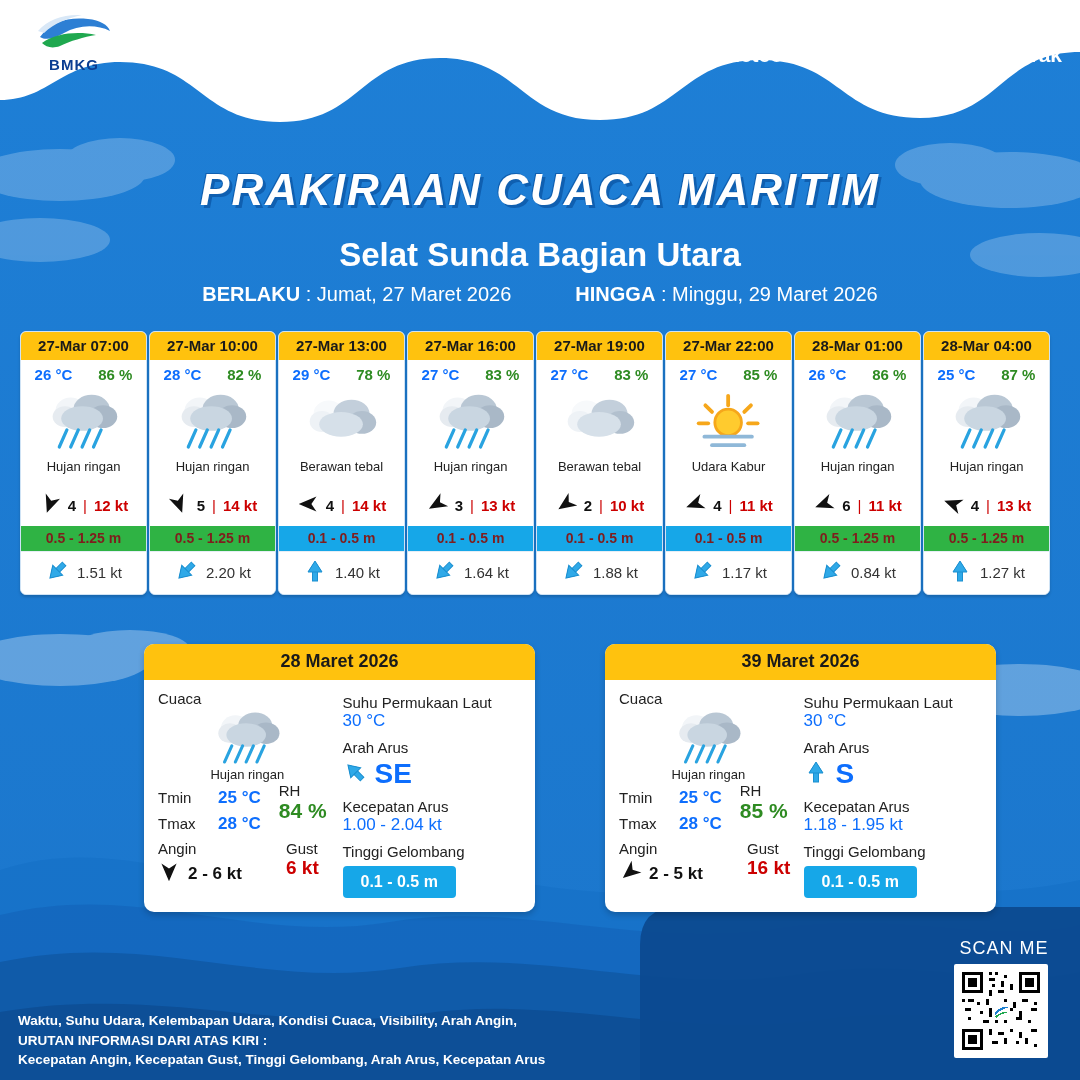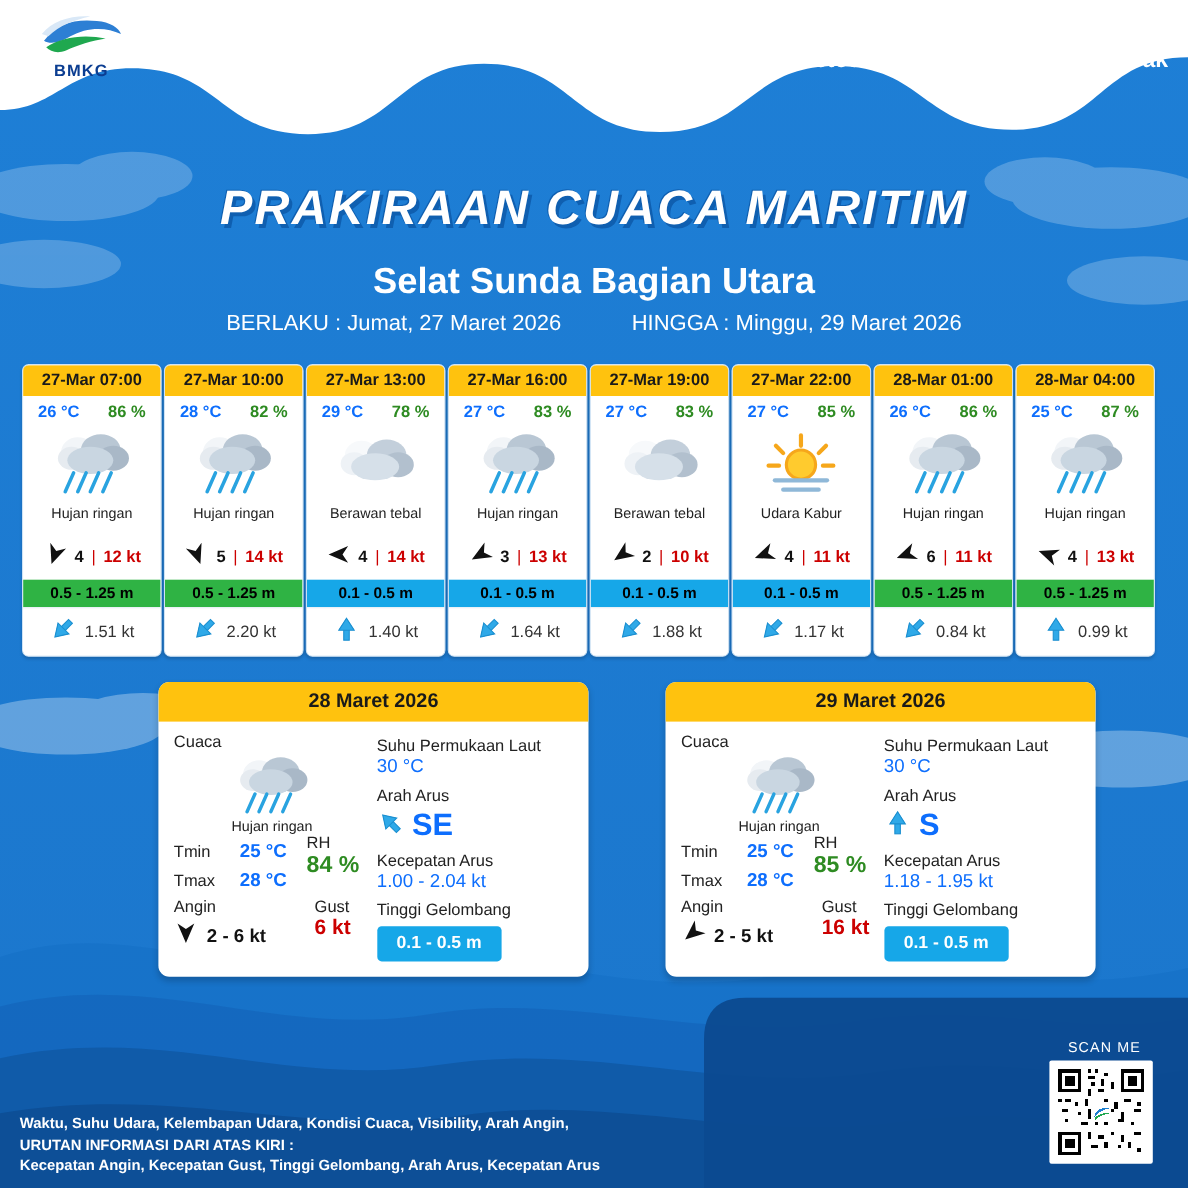--- a/index.html
+++ b/index.html
@@ -50,7 +50,7 @@
     display:flex; justify-content:center; gap:64px;
     font-size:20px; color:#ffffff; z-index:5;
   }
-  .valid-row b { font-weight:normal;margin-top:37px; }
+  .valid-row b { font-weight:bold;margin-top:37px; }
   .valid-row .val { font-weight:normal; }
 
   

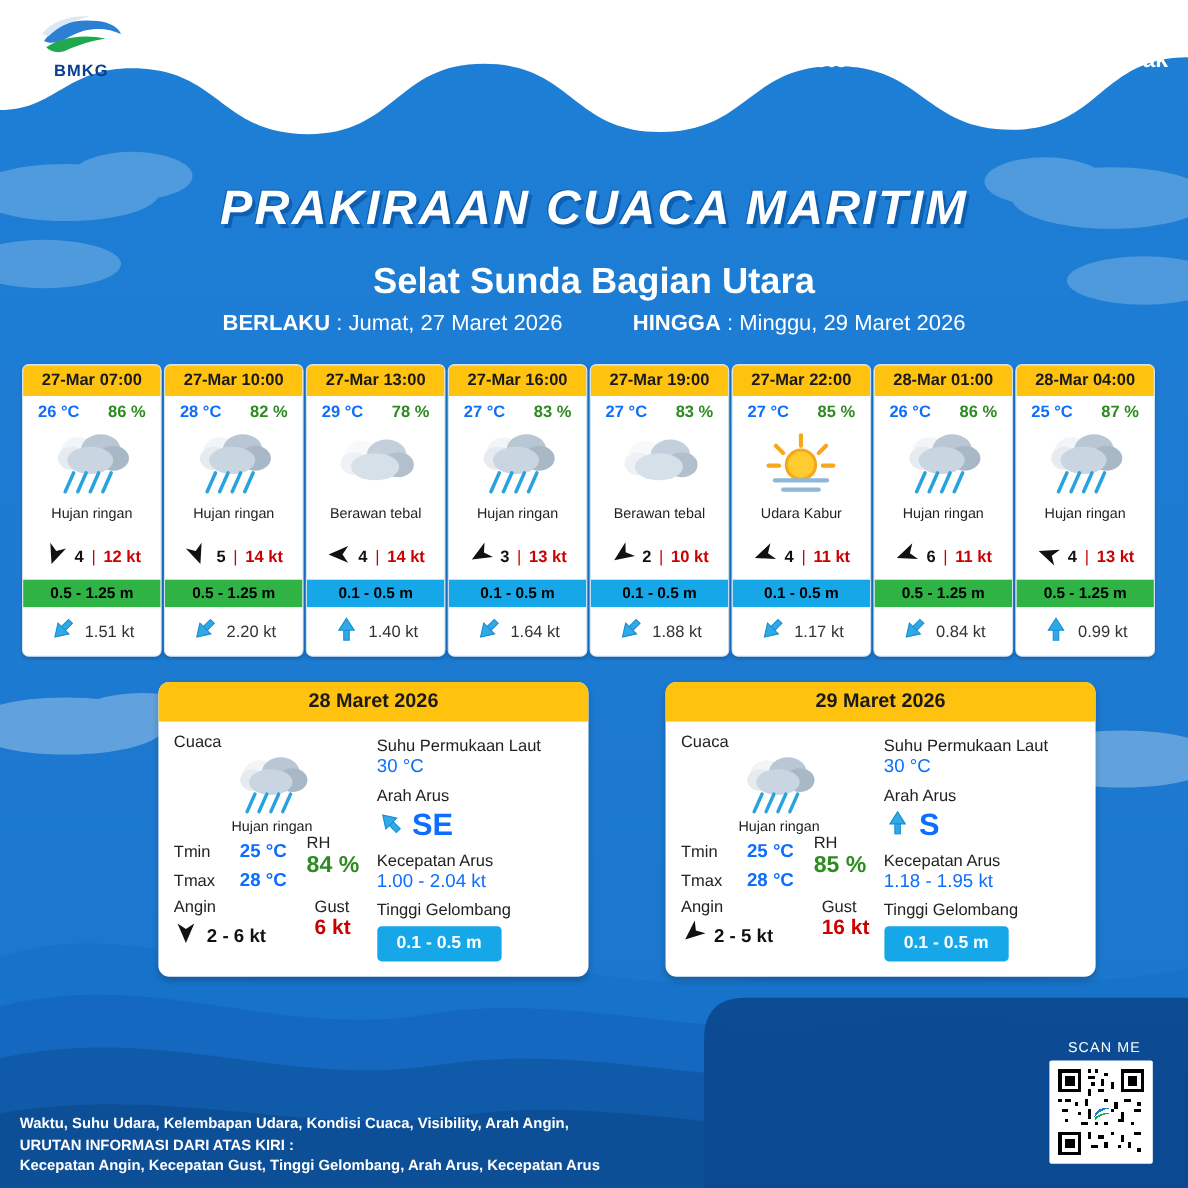--- a/index.html
+++ b/index.html
@@ -85,7 +85,7 @@
   .hwind .sep { color:#c00; }
   .hwind .kt { color:#c00; font-weight:bold;}
   .hwave {
-    text-align:center; font-size:14px; color:#000000; font-weight:bold;
+    text-align:center; font-size:14px; color:#7f1d1d; font-weight:bold;
     padding:4px 0 5px; margin-top:auto;
   }
   .hcurr {

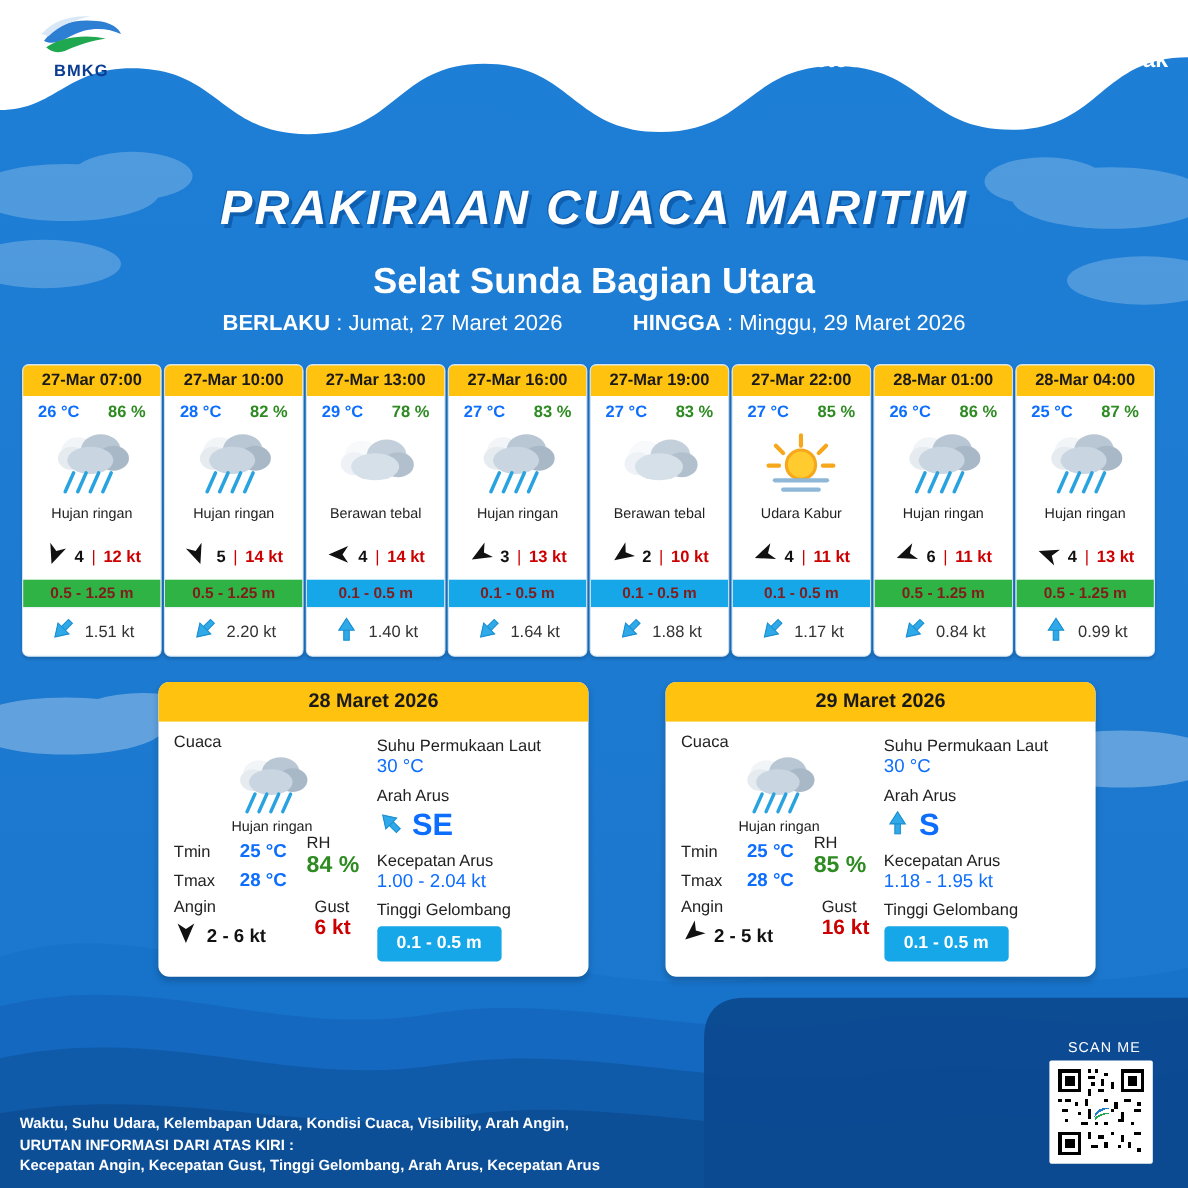--- a/index.html
+++ b/index.html
@@ -535,7 +535,7 @@
       <path d="M12,22 L5,11 L19,11 Z"></path>
     </g>
   </svg></span>
-      <span class="v">0.99 kt</span>
+      <span class="v">1.27 kt</span>
     </div>
     </div>
   </div>

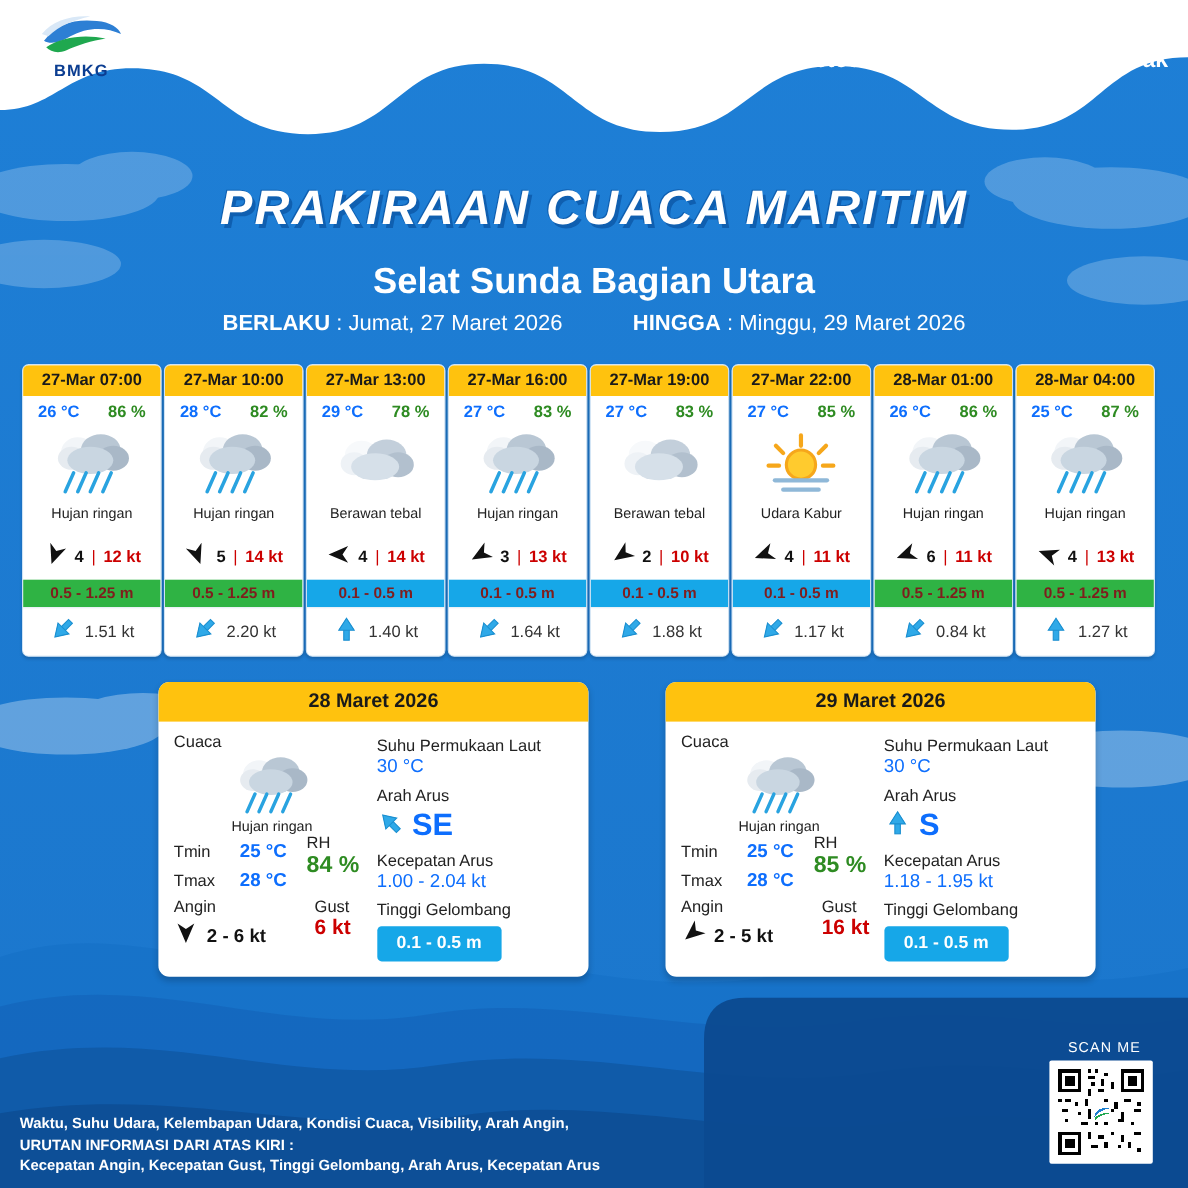--- a/index.html
+++ b/index.html
@@ -97,7 +97,7 @@
 
   
   .days {
-    position:absolute; top:620px; left:96px; width:900px;
+    position:absolute; top:644px; left:96px; width:900px;
     display:flex; gap:70px; z-index:5;padding-left:48px;
   }
   .dcard {

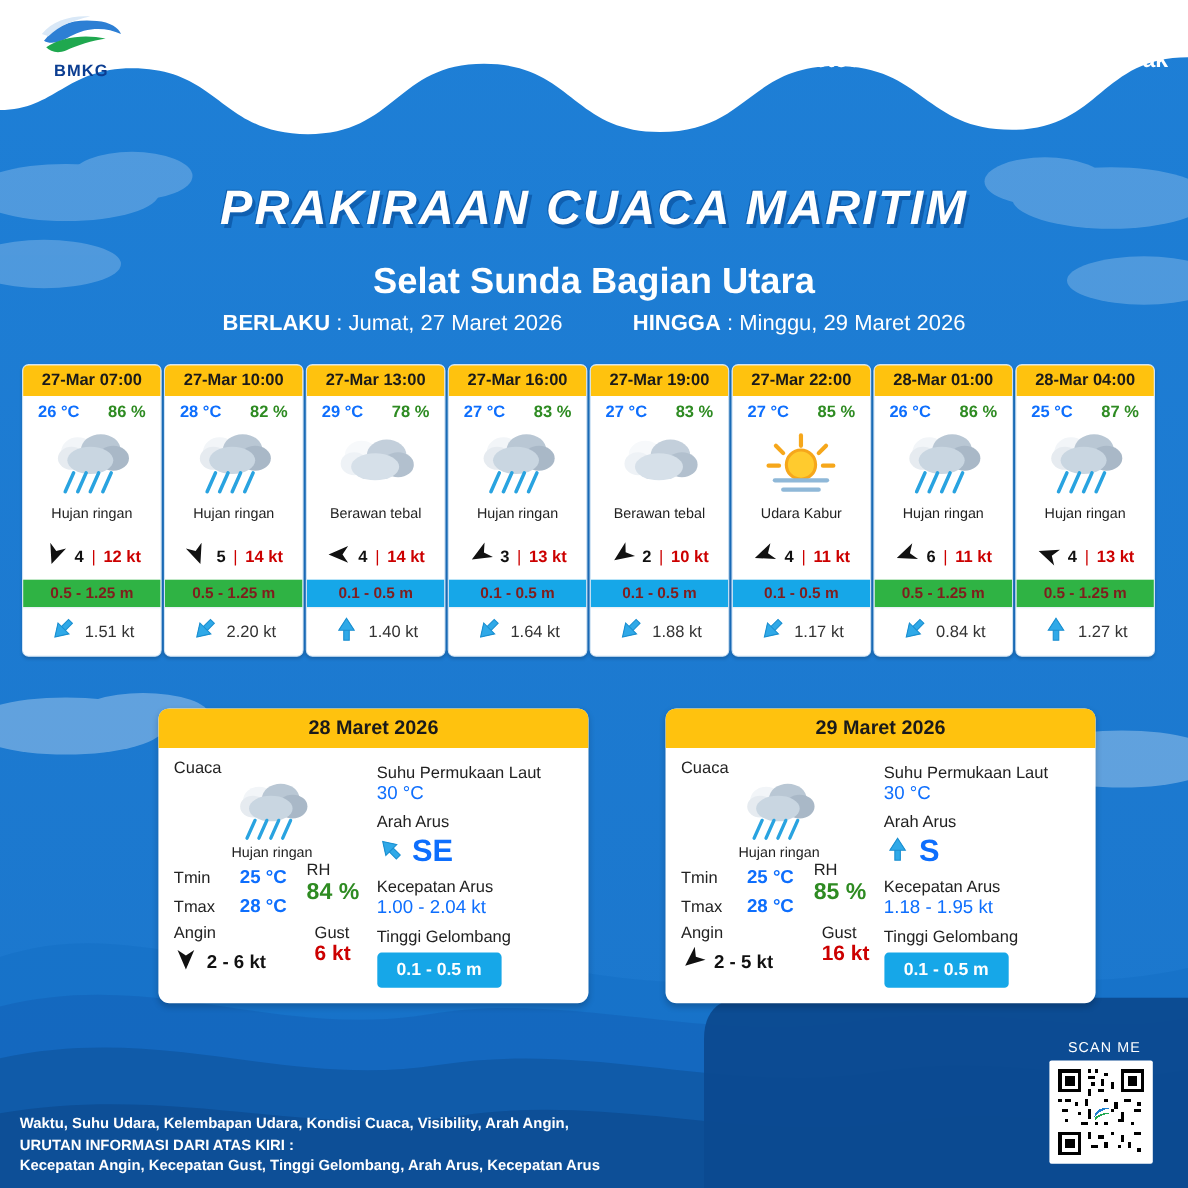--- a/index.html
+++ b/index.html
@@ -616,7 +616,7 @@
     </div>
     </div>
     <div class="dcard">
-    <div class="dhead">29 Maret 2026</div>
+    <div class="dhead">39 Maret 2026</div>
     <div class="dbody">
       <div class="dleft">
         <div class="lbl">Cuaca</div>

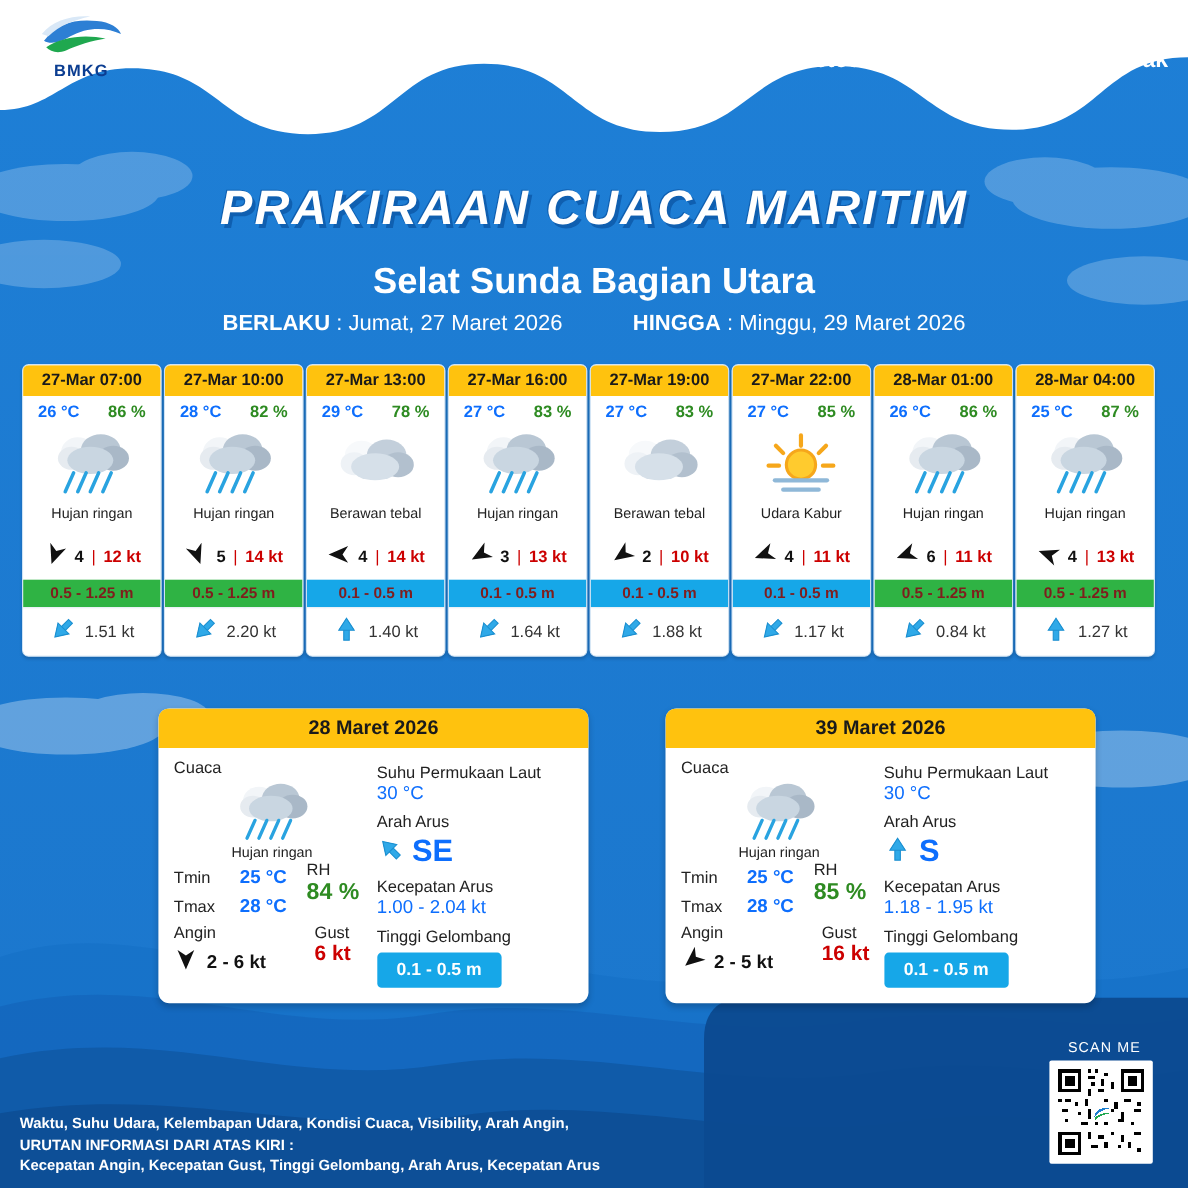--- a/index.html
+++ b/index.html
@@ -140,7 +140,7 @@
   .qr-block {
     position:absolute; right:26px; bottom:22px; width:100px; text-align:center; z-index:6;
   }
-  .qr-label { color:#ffffff; font-size:13px; letter-spacing:1px; margin-bottom:5px;}
+  .qr-label { color:#ffffff; font-size:18px; letter-spacing:1px; margin-bottom:5px;}
   .qr-box { width:94px; height:94px; background:#fff; padding:5px; border-radius:2px;}
 </style>
 </head>

